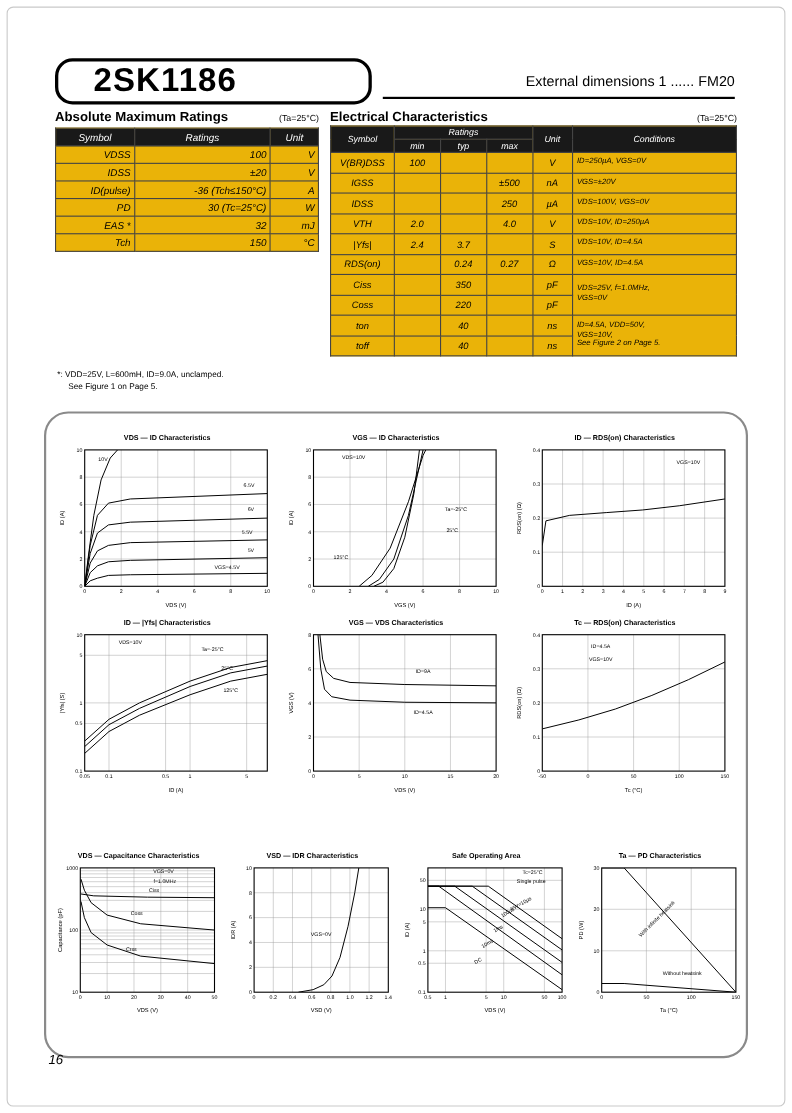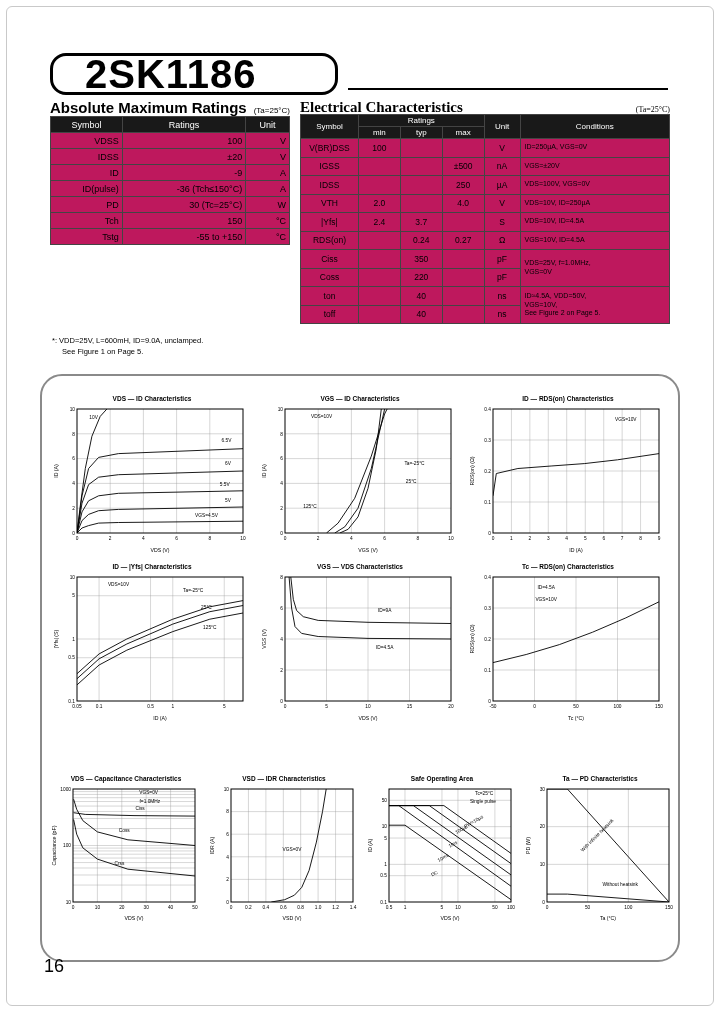--- a/index.html
+++ b/index.html
@@ -8,7 +8,7 @@
   .page{position:absolute;inset:0;background:#fff;}
   .page-border{position:absolute;left:6px;top:6px;right:6px;bottom:6px;border:1px solid #c9c9c9;border-radius:6px;}
   .part-box{position:absolute;left:50px;top:53px;width:288px;height:42px;border:3px solid #000;border-radius:16px;display:flex;align-items:center;padding-left:32px;background:#fff;}
-  .part-box span{font-size:40px;font-weight:bold;letter-spacing:1px;}
+  .part-box span{font-size:30px;font-weight:bold;letter-spacing:1px;}
   .ext-dim{position:absolute;left:348px;top:66px;width:320px;text-align:right;font-size:13px;}
   .ext-line{position:absolute;left:348px;top:88px;width:320px;border-top:2px solid #000;}
   .tbl-title{position:absolute;display:flex;justify-content:space-between;align-items:baseline;}

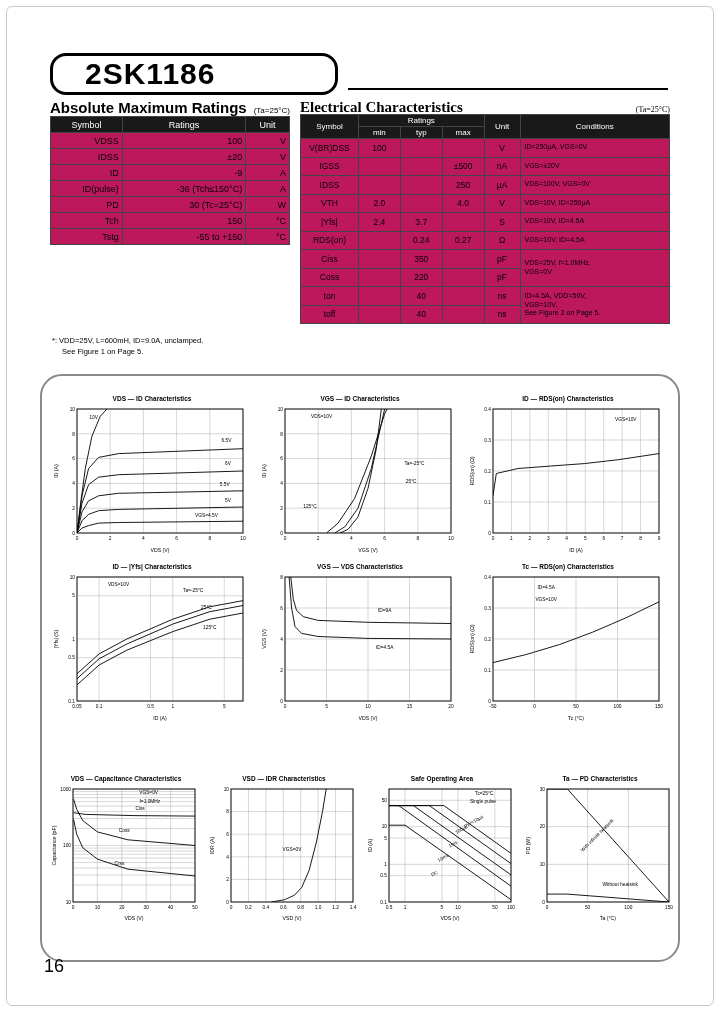--- a/index.html
+++ b/index.html
@@ -42,6 +42,7 @@
   <div class="part-box">
     <span>2SK1186</span>
   </div>
+  <div class="ext-dim">External dimensions 1 ...... FM20</div>
   <div class="ext-line"></div>
 
   <div class="tbl-title" style="left:50px;top:99px;width:240px;">

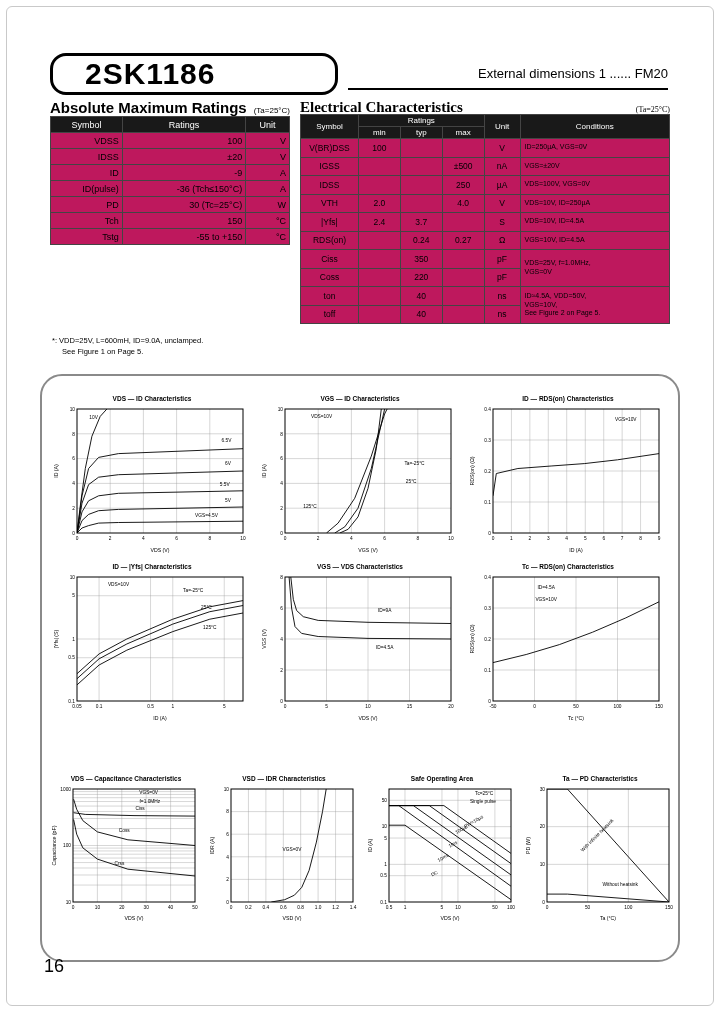--- a/index.html
+++ b/index.html
@@ -12,7 +12,7 @@
   .ext-dim{position:absolute;left:348px;top:66px;width:320px;text-align:right;font-size:13px;}
   .ext-line{position:absolute;left:348px;top:88px;width:320px;border-top:2px solid #000;}
   .tbl-title{position:absolute;display:flex;justify-content:space-between;align-items:baseline;}
-  .tt{font-size:15px;font-weight:bold;}
+  .tt{font-size:12px;font-weight:bold;}
   .ta{font-size:8px;}
   table{position:absolute;border-collapse:collapse;background:#be185d;}
   th,td{border:1px solid #444;}

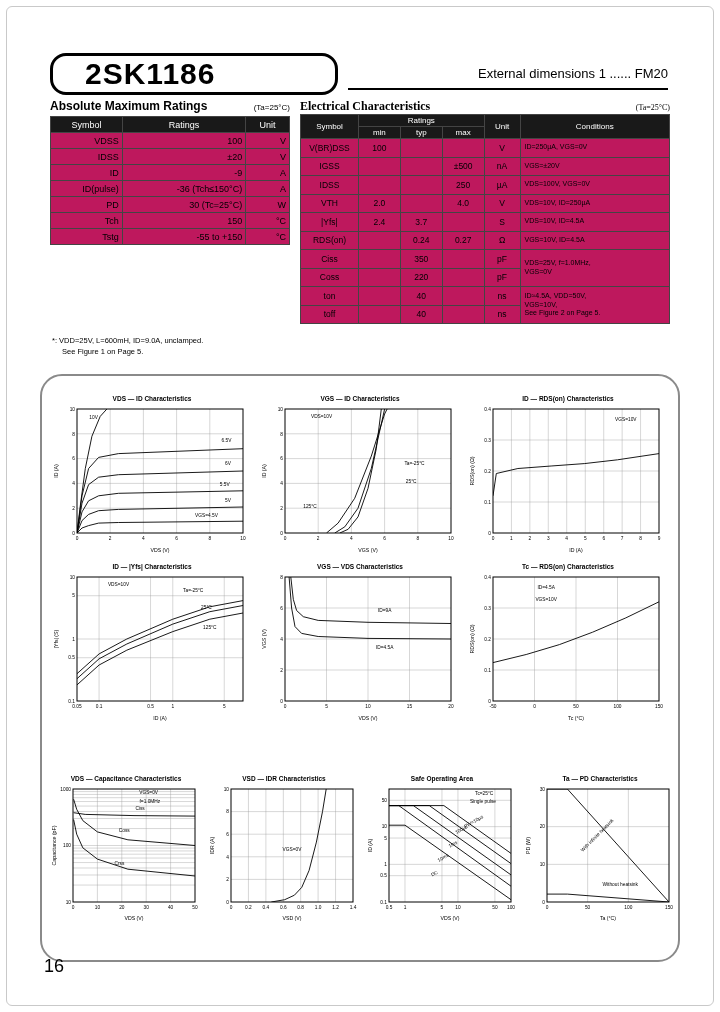--- a/index.html
+++ b/index.html
@@ -105,7 +105,7 @@
     <div class="fn2">See Figure 1 on Page 5.</div>
   </div>
 
-  <div class="tbl-title" style="left:300px;top:99px;width:370px;font-family:Liberation Serif, serif;">
+  <div class="tbl-title" style="left:300px;top:99px;width:370px;">
     <span class="tt">Electrical Characteristics</span>
     <span class="ta">(Ta=25°C)</span>
   </div>

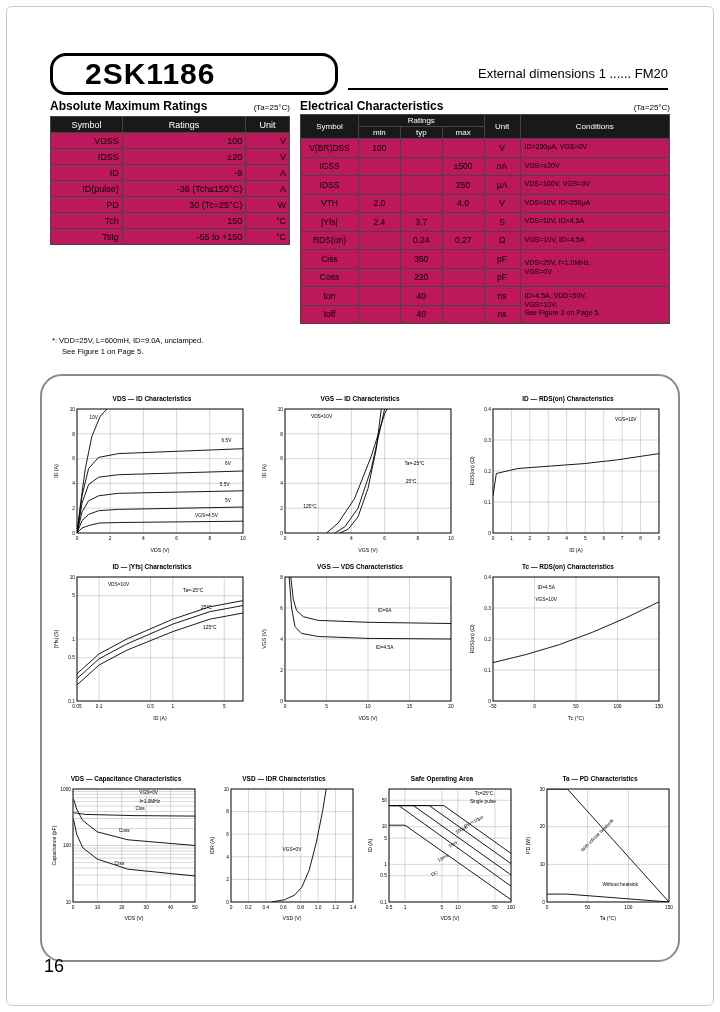--- a/index.html
+++ b/index.html
@@ -14,7 +14,7 @@
   .tbl-title{position:absolute;display:flex;justify-content:space-between;align-items:baseline;}
   .tt{font-size:12px;font-weight:bold;}
   .ta{font-size:8px;}
-  table{position:absolute;border-collapse:collapse;background:#be185d;}
+  table{position:absolute;border-collapse:collapse;background:#eab308;font-style:italic;}
   th,td{border:1px solid #444;}
   thead th{background:#191919;color:#fff;font-weight:normal;}
   #amr-table{left:50px;top:116px;width:240px;font-size:9px;}

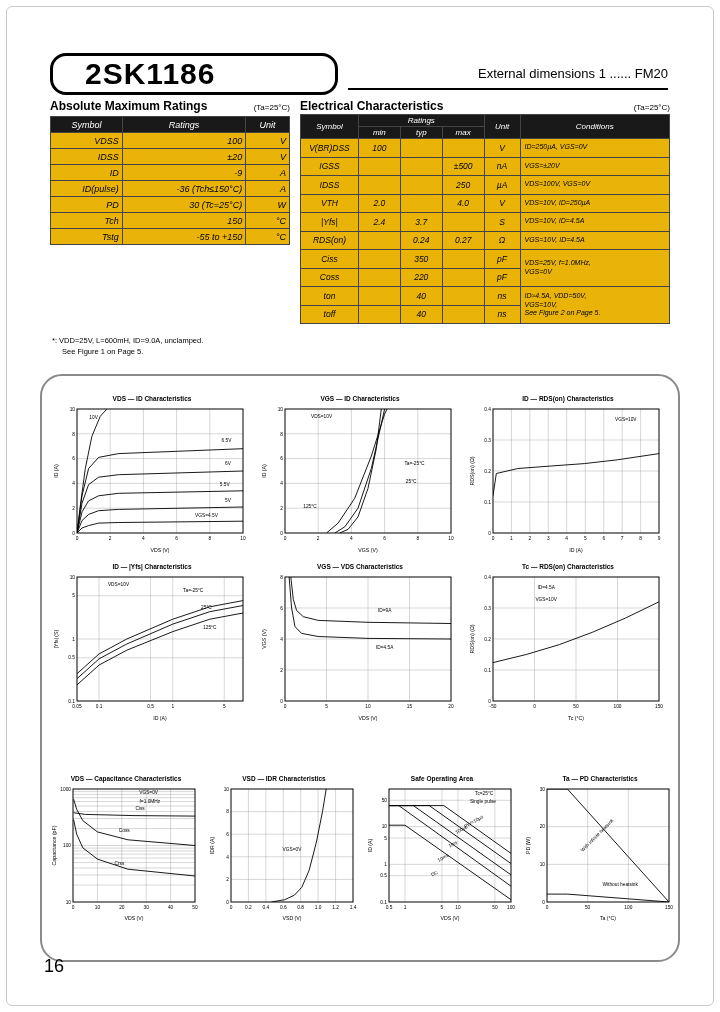--- a/index.html
+++ b/index.html
@@ -74,11 +74,6 @@
           <td>V</td>
         </tr>
         <tr>
-          <td>ID</td>
-          <td>-9</td>
-          <td>A</td>
-        </tr>
-        <tr>
           <td>ID(pulse)</td>
           <td>-36 (Tch≤150°C)</td>
           <td>A</td>

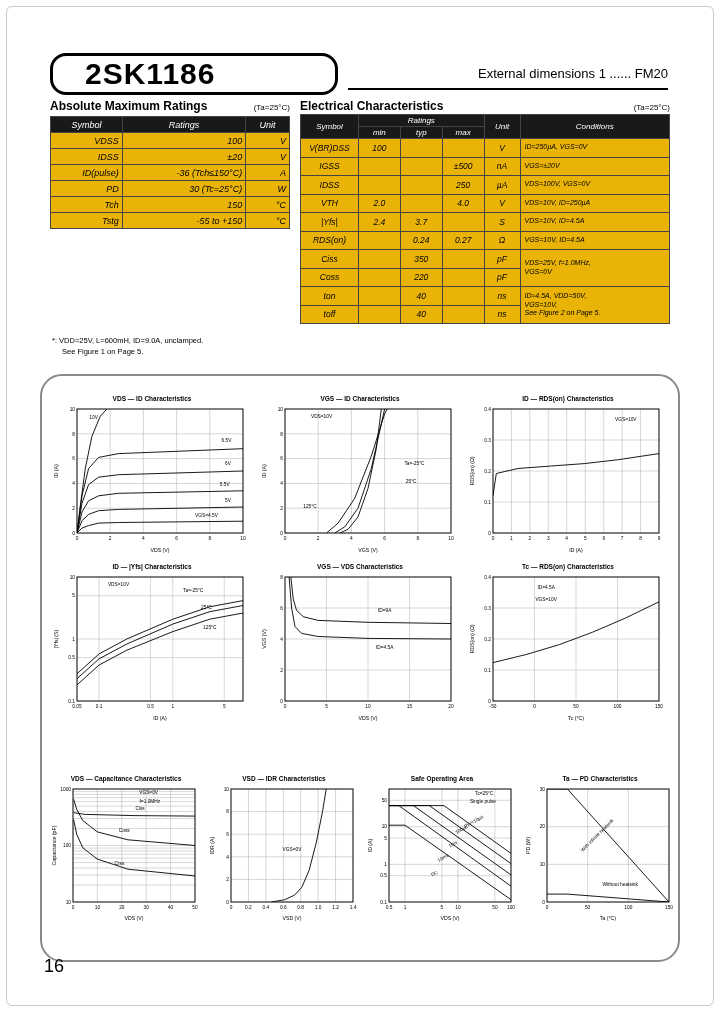--- a/index.html
+++ b/index.html
@@ -84,6 +84,11 @@
           <td>W</td>
         </tr>
         <tr>
+          <td>EAS *</td>
+          <td>32</td>
+          <td>mJ</td>
+        </tr>
+        <tr>
           <td>Tch</td>
           <td>150</td>
           <td>°C</td>

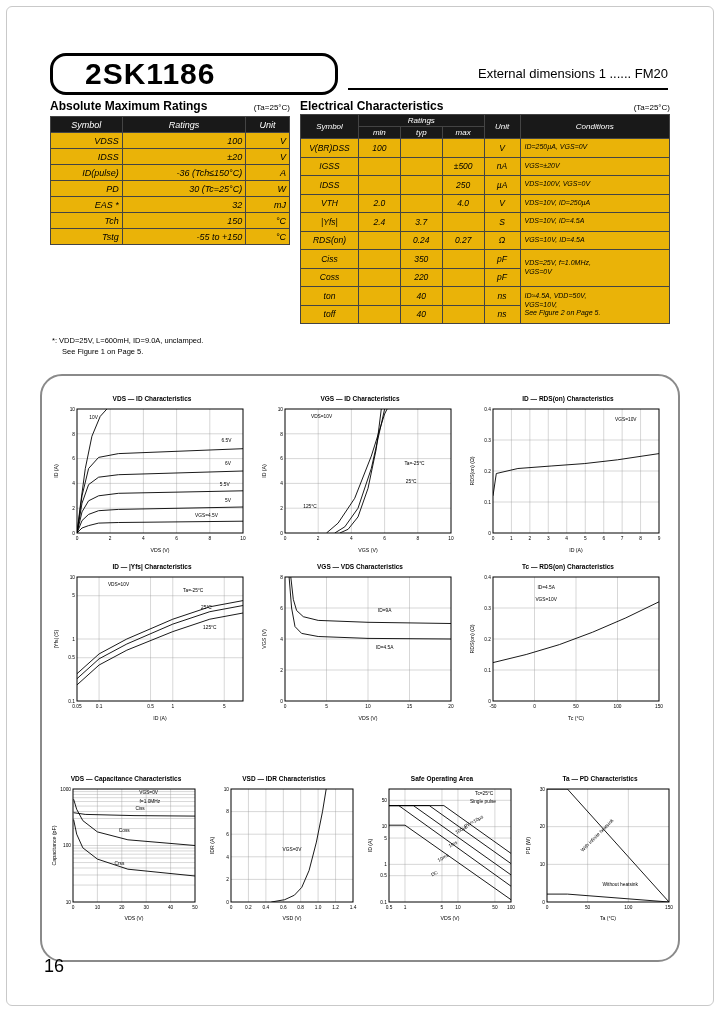--- a/index.html
+++ b/index.html
@@ -93,11 +93,6 @@
           <td>150</td>
           <td>°C</td>
         </tr>
-        <tr>
-          <td>Tstg</td>
-          <td>-55 to +150</td>
-          <td>°C</td>
-        </tr>
       </tbody>
   </table>
   <div class="footnote">

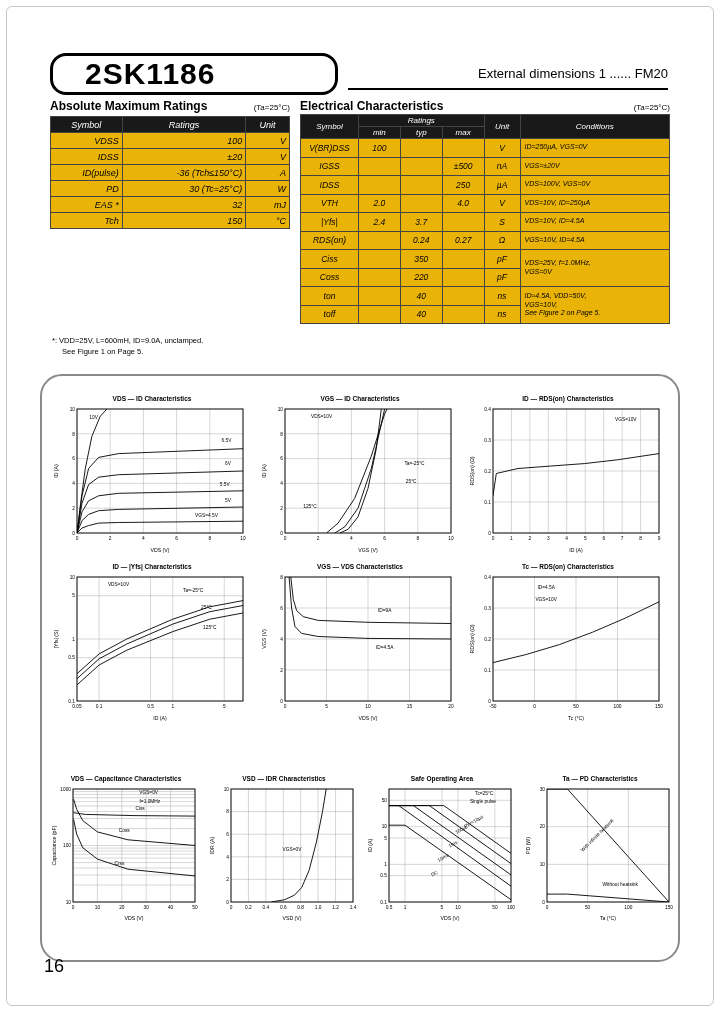--- a/index.html
+++ b/index.html
@@ -31,7 +31,7 @@
   .chart-title{font-size:6.5px;font-weight:bold;text-align:center;height:13px;line-height:13px;white-space:nowrap;overflow:visible;}
   svg{display:block;}
   svg text{font-family:"Liberation Sans","DejaVu Sans",sans-serif;}
-  .pageno{position:absolute;left:44px;top:956px;font-size:18px;}
+  .pageno{position:absolute;left:44px;top:956px;font-size:12px;font-style:italic;}
 </style>
 </head>
 <body>

